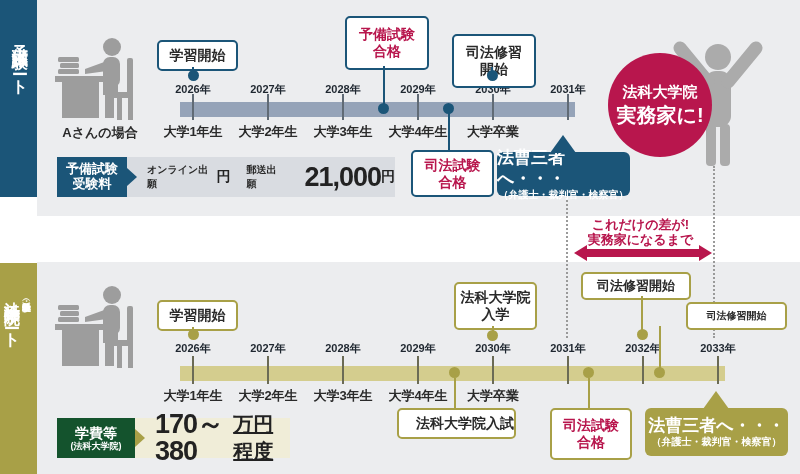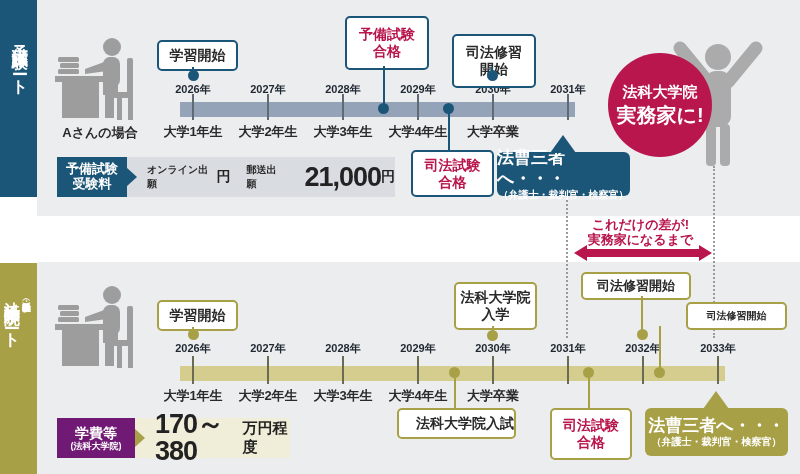--- a/index.html
+++ b/index.html
@@ -255,7 +255,7 @@
   </div>
 
   <div class="feebar" style="left:57px;top:418px;width:233px;background:#f0edd8;">
-    <div class="feelabel" style="width:78px;background:#701a75;align-items:center;">
+    <div class="feelabel" style="width:78px;background:#14532d;align-items:center;">
       <span style="font-size:14px;">学費等</span>
       <span style="font-size:9px;">(法科大学院)</span>
     </div>

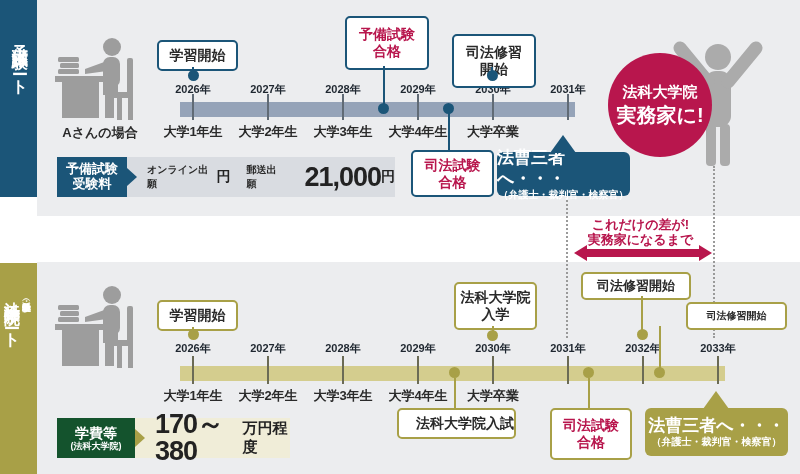--- a/index.html
+++ b/index.html
@@ -262,7 +262,7 @@
     <div class="notch" style="left:78px;border-left:10px solid #a8a047;"></div>
     <div class="feecontent" style="left:98px;">
       <span class="bignum">170～380</span>
-      <span class="unit" style="font-size:15px;">万円程度</span>
+      <span class="unit" style="font-size:20px;text-decoration:underline;">万円程度</span>
     </div>
   </div>
 

